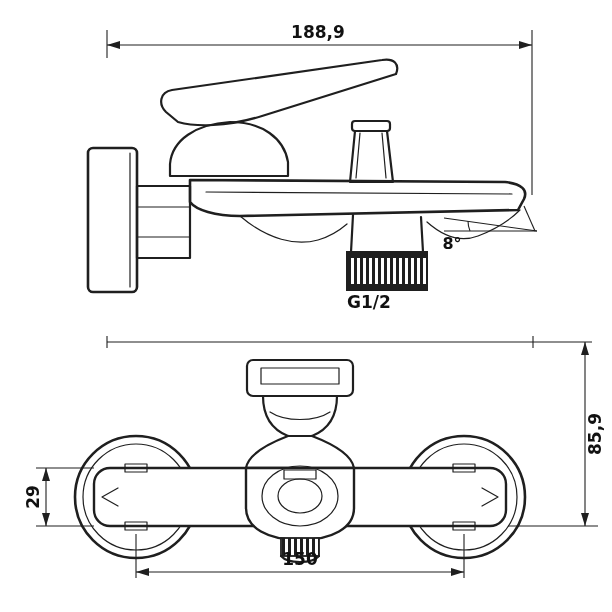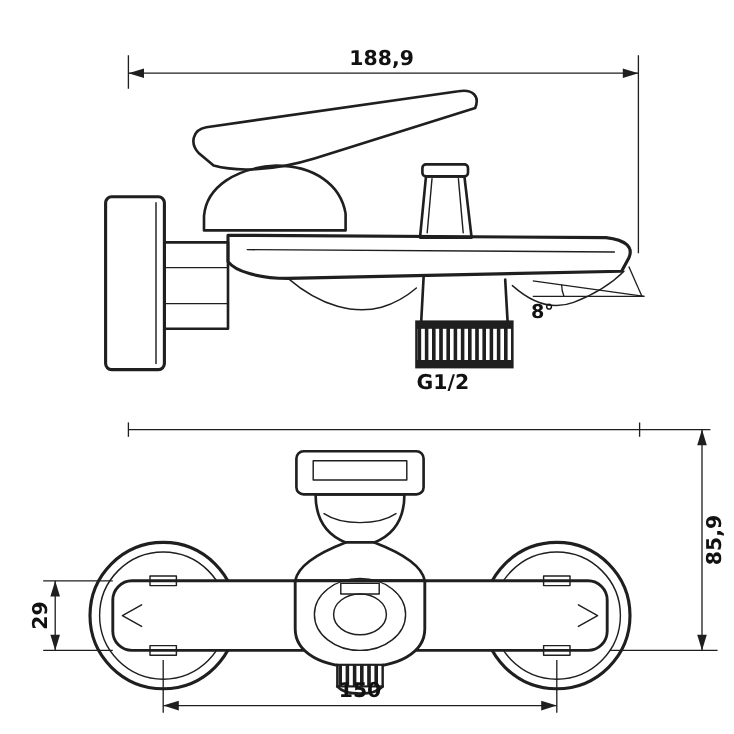--- a/index.html
+++ b/index.html
@@ -3,7 +3,7 @@
 <meta charset="utf-8">
 <style>
   html,body{margin:0;padding:0;background:#ffffff;}
-  .page{width:612px;height:580px;background:#ffffff;position:relative;margin:16px auto;overflow:hidden;}
+  .page{width:612px;height:580px;background:#ffffff;position:relative;margin:0 auto;overflow:hidden;}
   svg{display:block;}
   .outline{fill:none;stroke:#1f1f1f;stroke-width:2.2;stroke-linejoin:round;stroke-linecap:round;}
   .outline-bold{fill:none;stroke:#1f1f1f;stroke-width:2.6;stroke-linejoin:round;stroke-linecap:round;}

